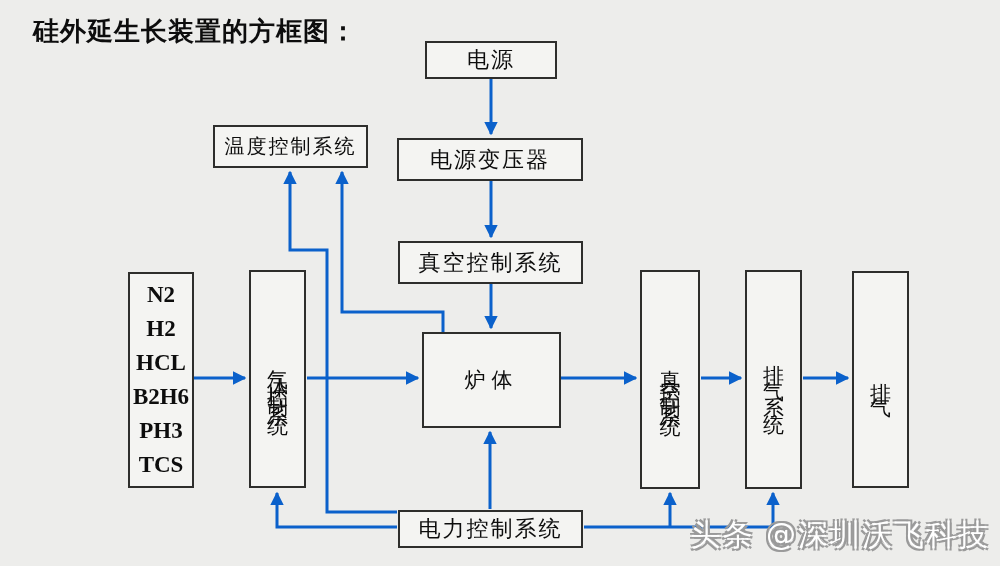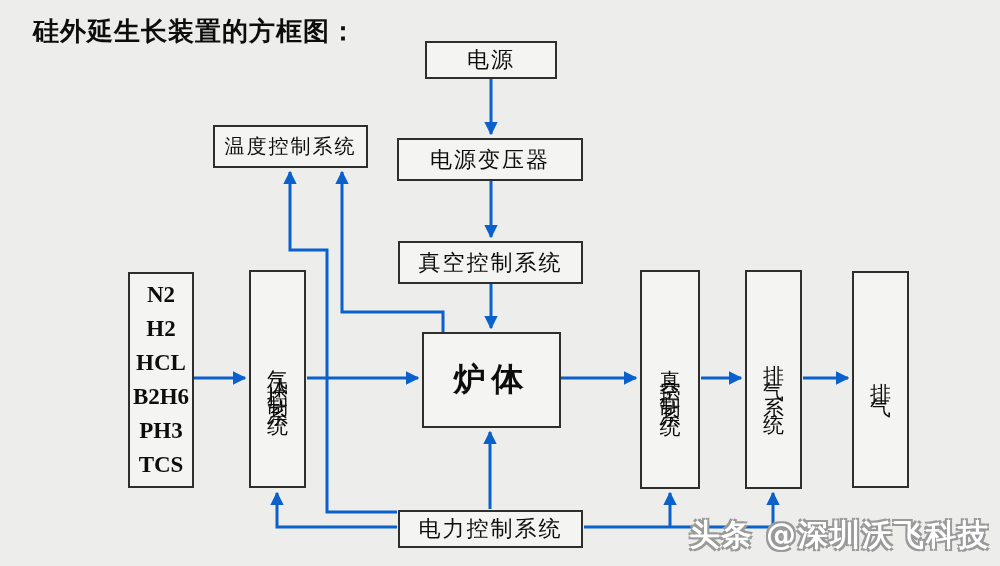--- a/index.html
+++ b/index.html
@@ -49,7 +49,7 @@
     letter-spacing:9px;
   }
   .vbox.short{letter-spacing:14px;}
-  .furnace{font-size:32px;letter-spacing:6px;font-weight:bold;}
+  .furnace{font-size:21px;letter-spacing:6px;}
   .gasbox{
     flex-direction:column;
     font-weight:700;

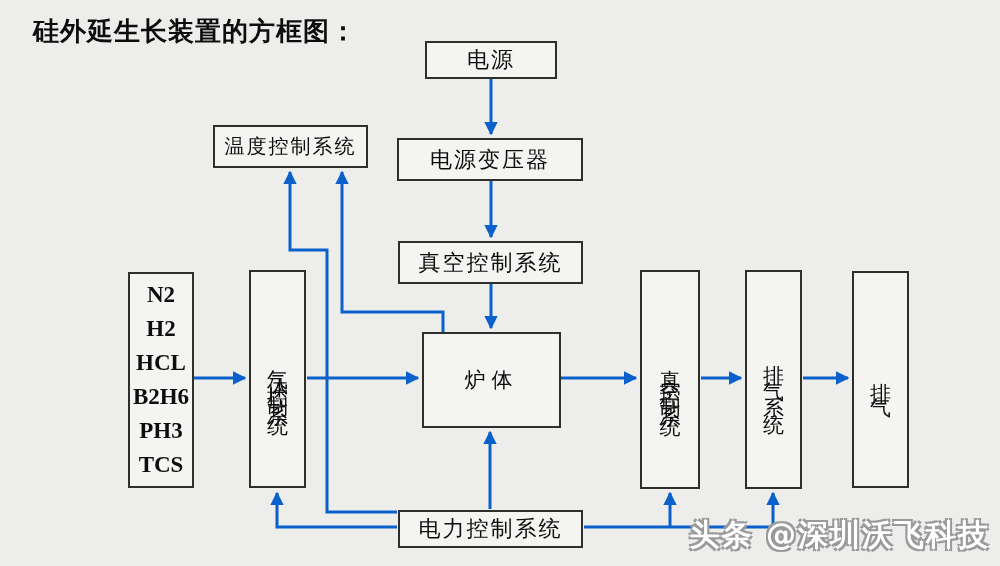--- a/index.html
+++ b/index.html
@@ -60,7 +60,7 @@
     position:absolute;
     right:10px;bottom:10px;
     font-family:"DejaVu Sans", sans-serif;
-    font-size:30px;font-weight:700;
+    font-size:30px;font-weight:400;
     letter-spacing:2px;
     color:var(--watermark,#ffffff);
     text-shadow:

